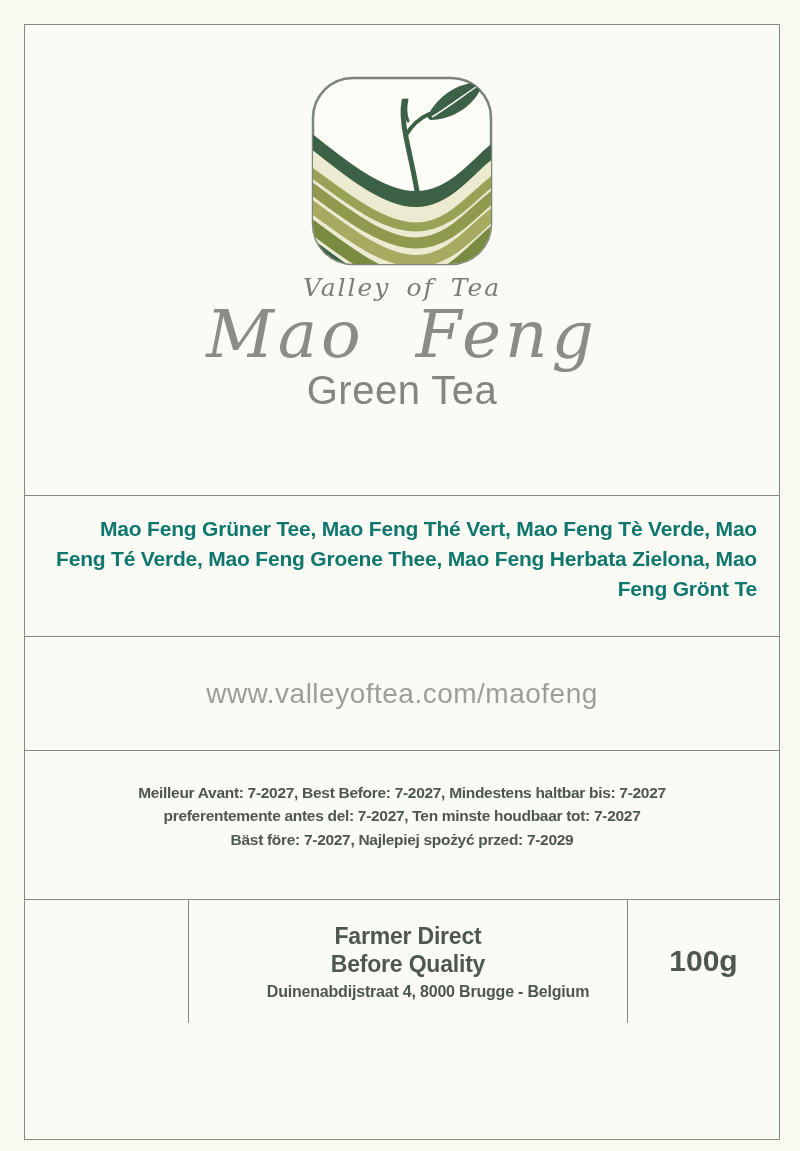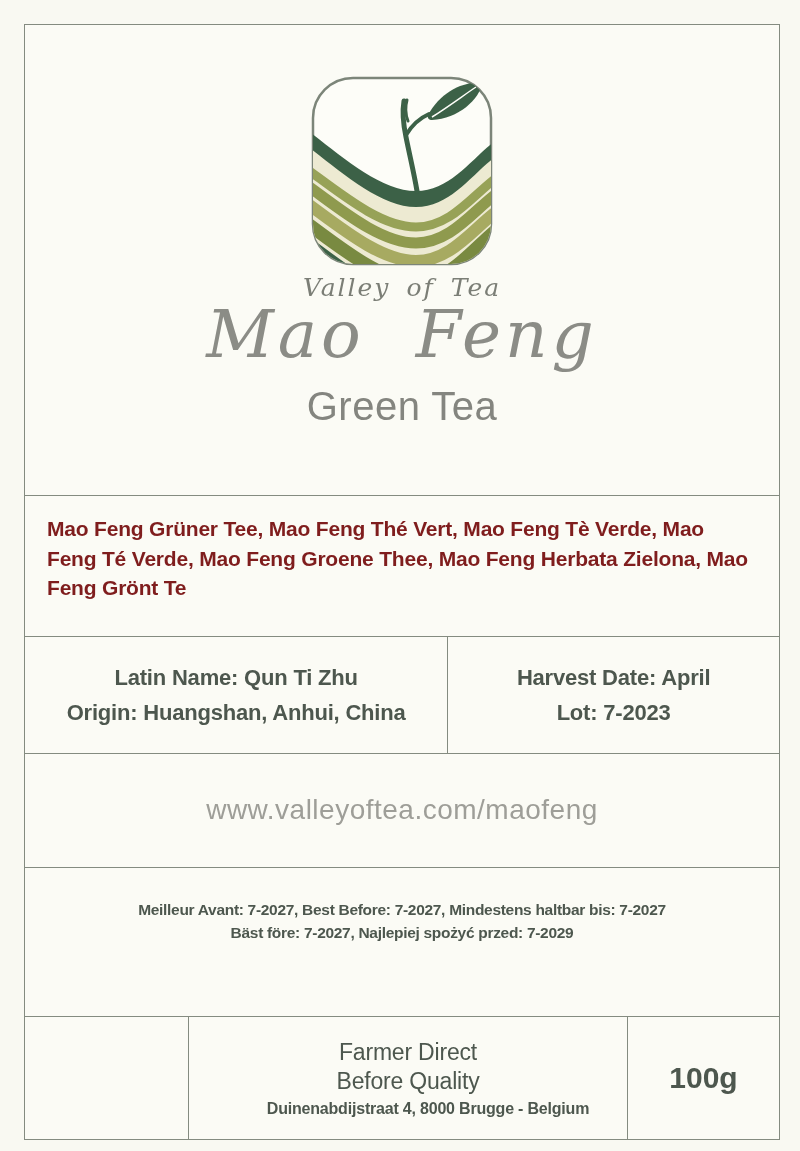--- a/index.html
+++ b/index.html
@@ -44,7 +44,7 @@
     line-height:1;
   }
   .product-subtitle{
-    margin-top:16px;
+    margin-top:0;
     font-size:40px;
     color:#84857f;
     letter-spacing:0.5px;

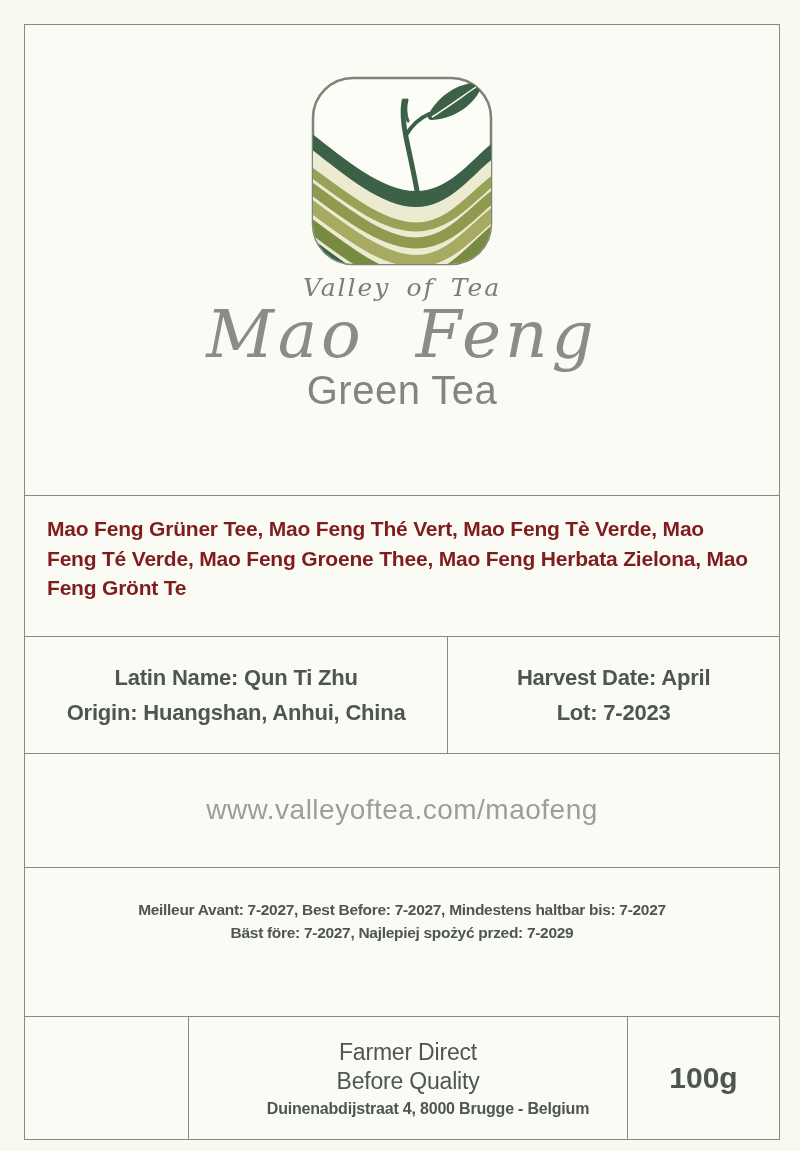--- a/index.html
+++ b/index.html
@@ -55,11 +55,11 @@
     height:141px;
     display:flex;align-items:flex-start;justify-content:center;
     padding:18px 22px 0 22px;
-    text-align:left;
+    text-align:right;
     font-size:21px;font-weight:bold;
     letter-spacing:-0.2px;
     line-height:1.42;
-    color:#7f1d1d;
+    color:#0f766e;
   }
 
   

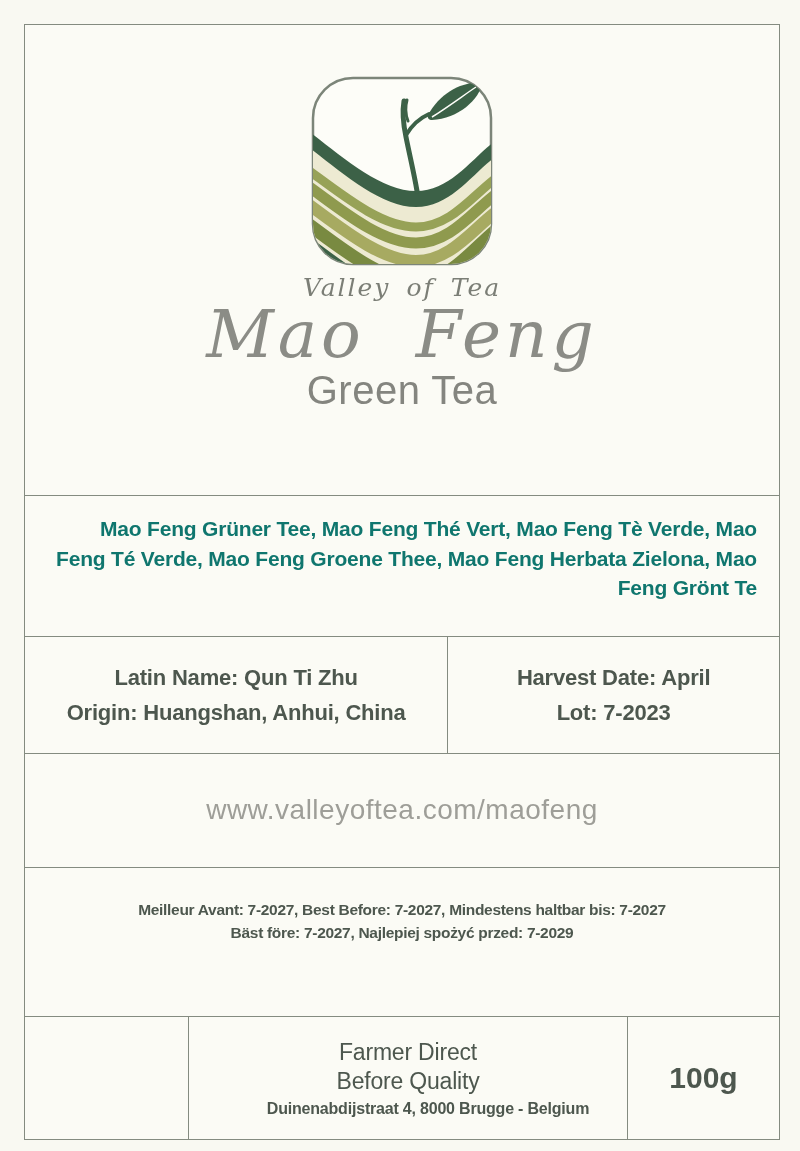--- a/index.html
+++ b/index.html
@@ -157,16 +157,6 @@
 
   <div class="sec names">Mao Feng Grüner Tee, Mao Feng Thé Vert, Mao Feng Tè Verde, Mao Feng Té Verde, Mao Feng Groene Thee, Mao Feng Herbata Zielona, Mao Feng Grönt Te</div>
 
-  <div class="sec info-row">
-    <div class="info-cell info-left">
-      <div>Latin Name: Qun Ti Zhu</div>
-      <div>Origin: Huangshan,  Anhui, China</div>
-    </div>
-    <div class="info-cell info-right">
-      <div>Harvest Date: April</div>
-      <div>Lot: 7-2023</div>
-    </div>
-  </div>
 
   <div class="sec url-row">
     <span>www.valleyoftea.com/maofeng</span>

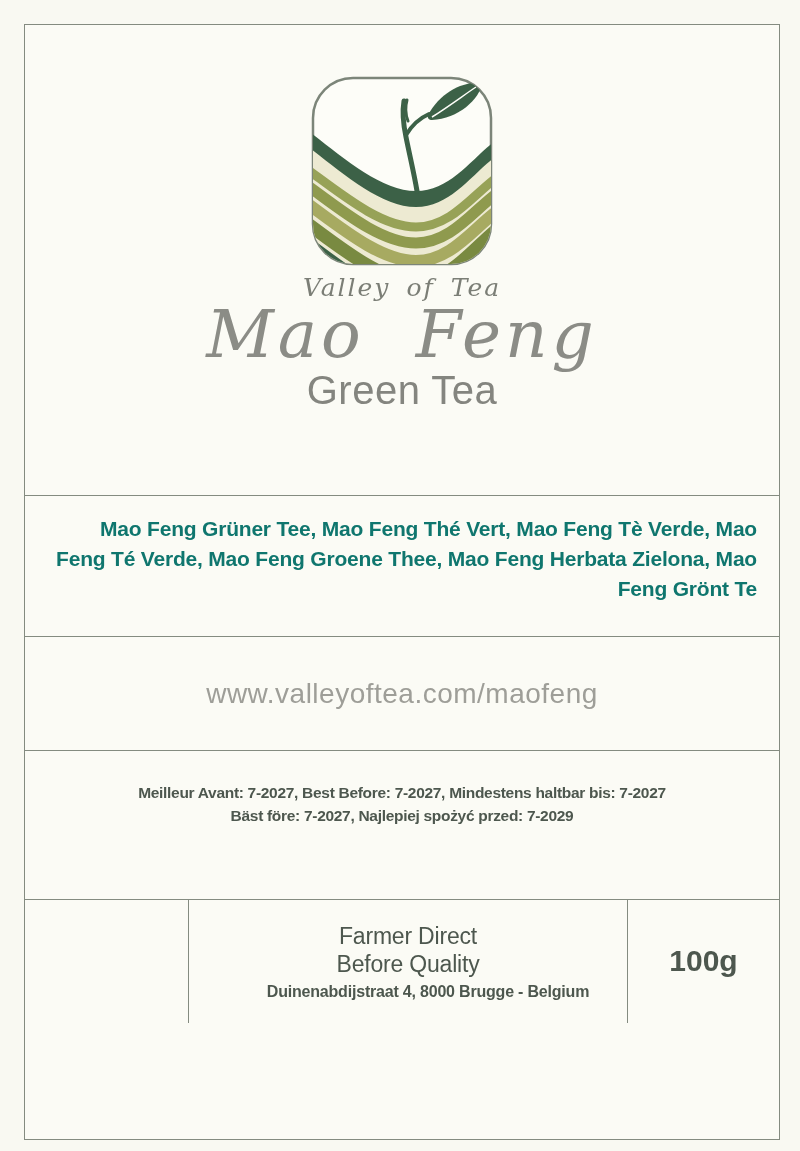--- a/index.html
+++ b/index.html
@@ -164,6 +164,7 @@
 
   <div class="sec best-before">
     <div>Meilleur Avant: 7-2027,  Best Before: 7-2027,  Mindestens haltbar bis: 7-2027</div>
+    <div>preferentemente antes del: 7-2027,  Ten minste houdbaar tot: 7-2027</div>
     <div>Bäst före: 7-2027,  Najlepiej spożyć przed: 7-2029</div>
   </div>
 

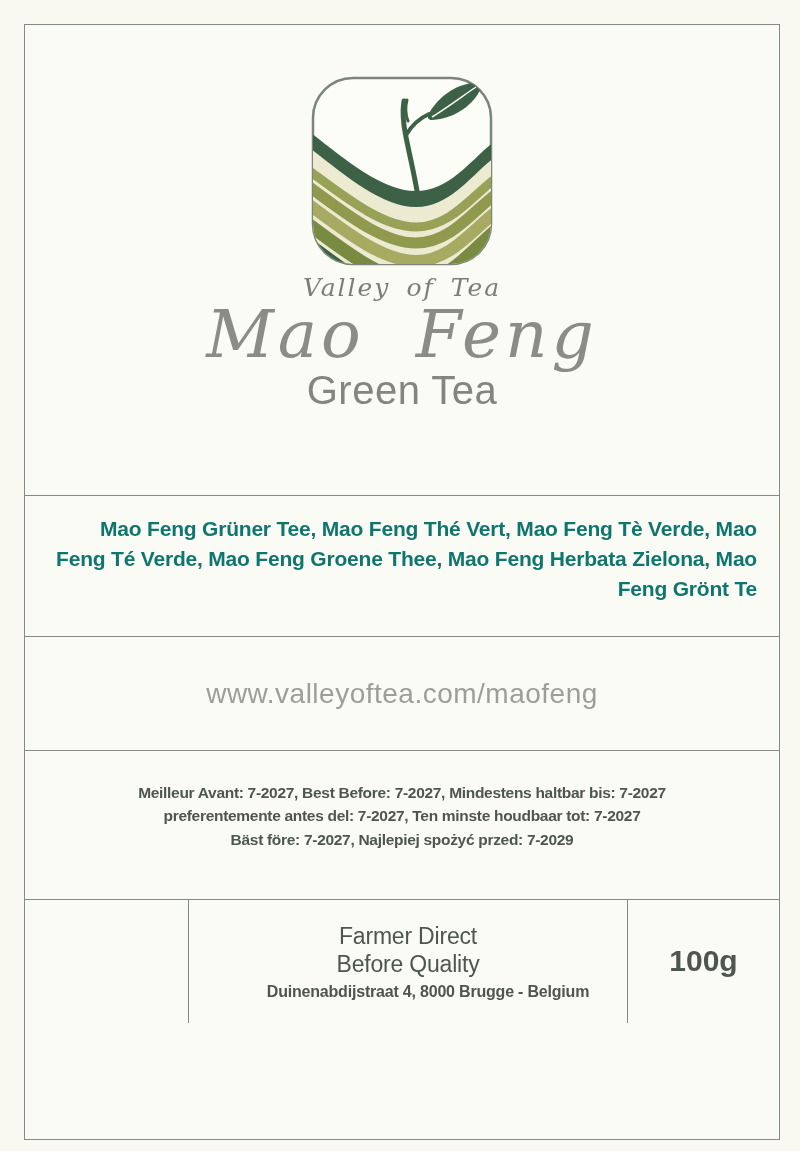--- a/index.html
+++ b/index.html
@@ -101,7 +101,7 @@
     display:flex;flex-direction:column;align-items:center;justify-content:center;
     text-align:center;color:#4d574e;
   }
-  .footer-line{font-size:23px;font-weight:normal;letter-spacing:-0.2px;line-height:1.25;}
+  .footer-line{font-size:23px;font-weight:bold;letter-spacing:-0.2px;line-height:1.25;}
   .footer-address{font-size:16px;font-weight:bold;letter-spacing:-0.2px;margin-top:4px;padding-left:40px;}
   .footer-right{
     flex:1;

